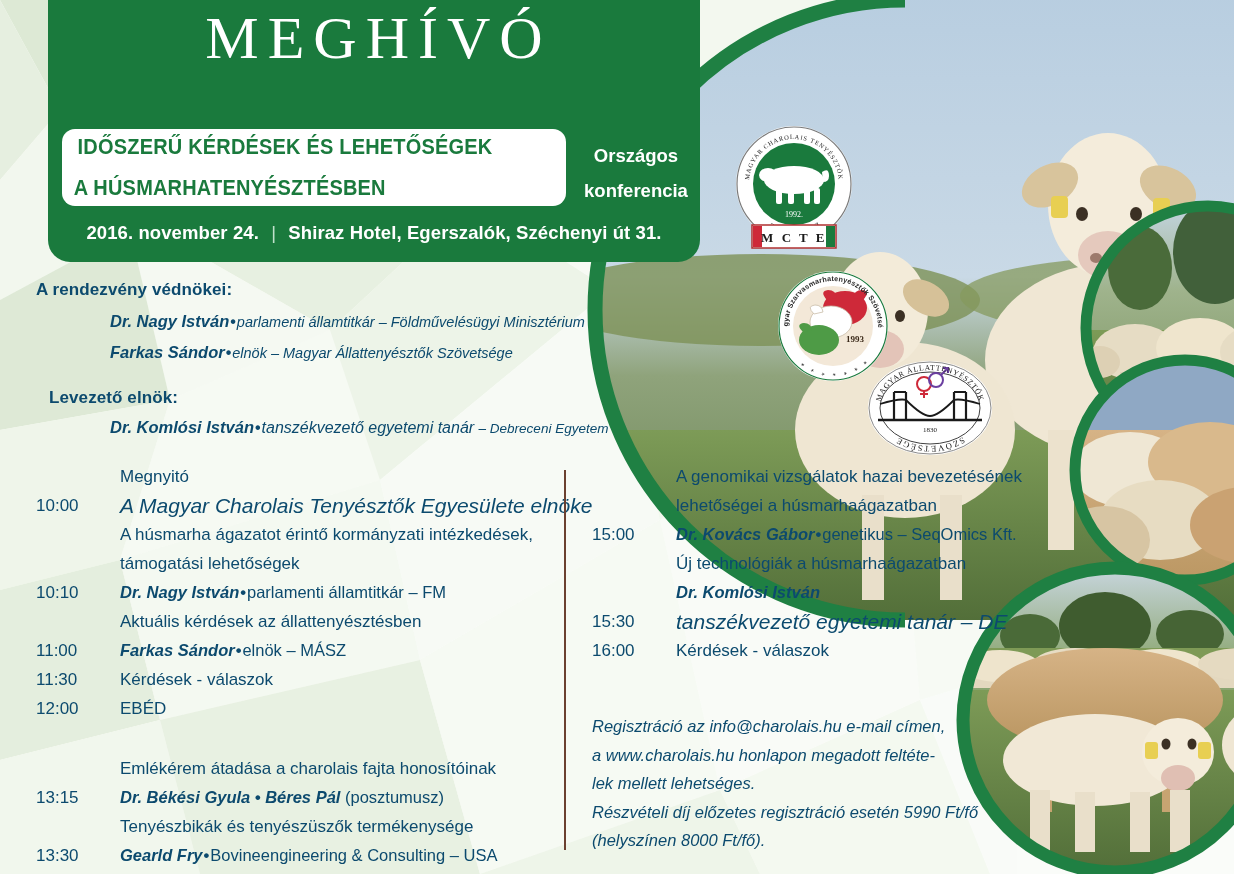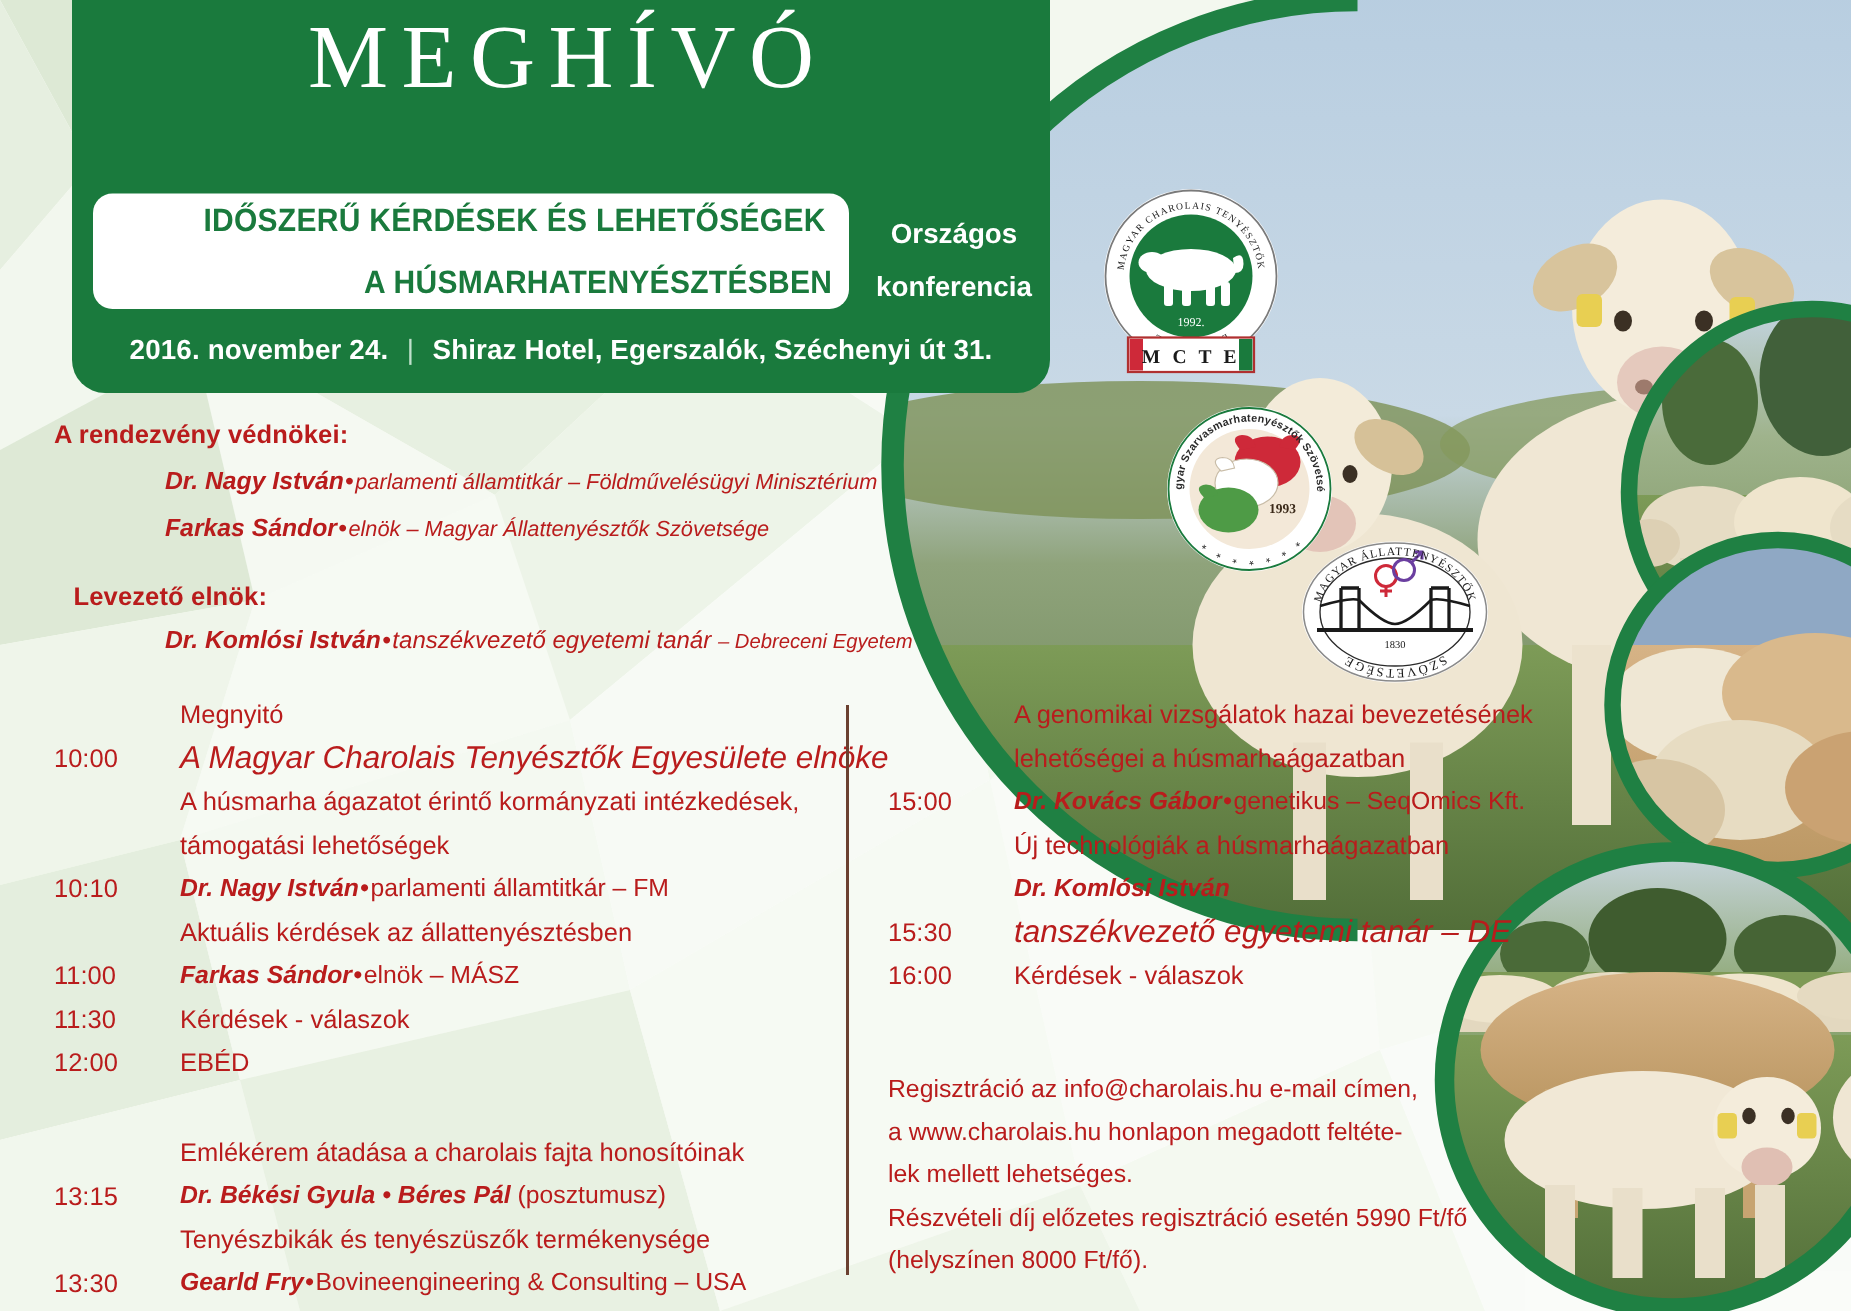--- a/index.html
+++ b/index.html
@@ -69,7 +69,7 @@
     border-radius: 13px;
     display: flex;
     flex-direction: column;
-    align-items: flex-end;
+    align-items: flex-start;
     justify-content: center;
     gap: 16px;
   }

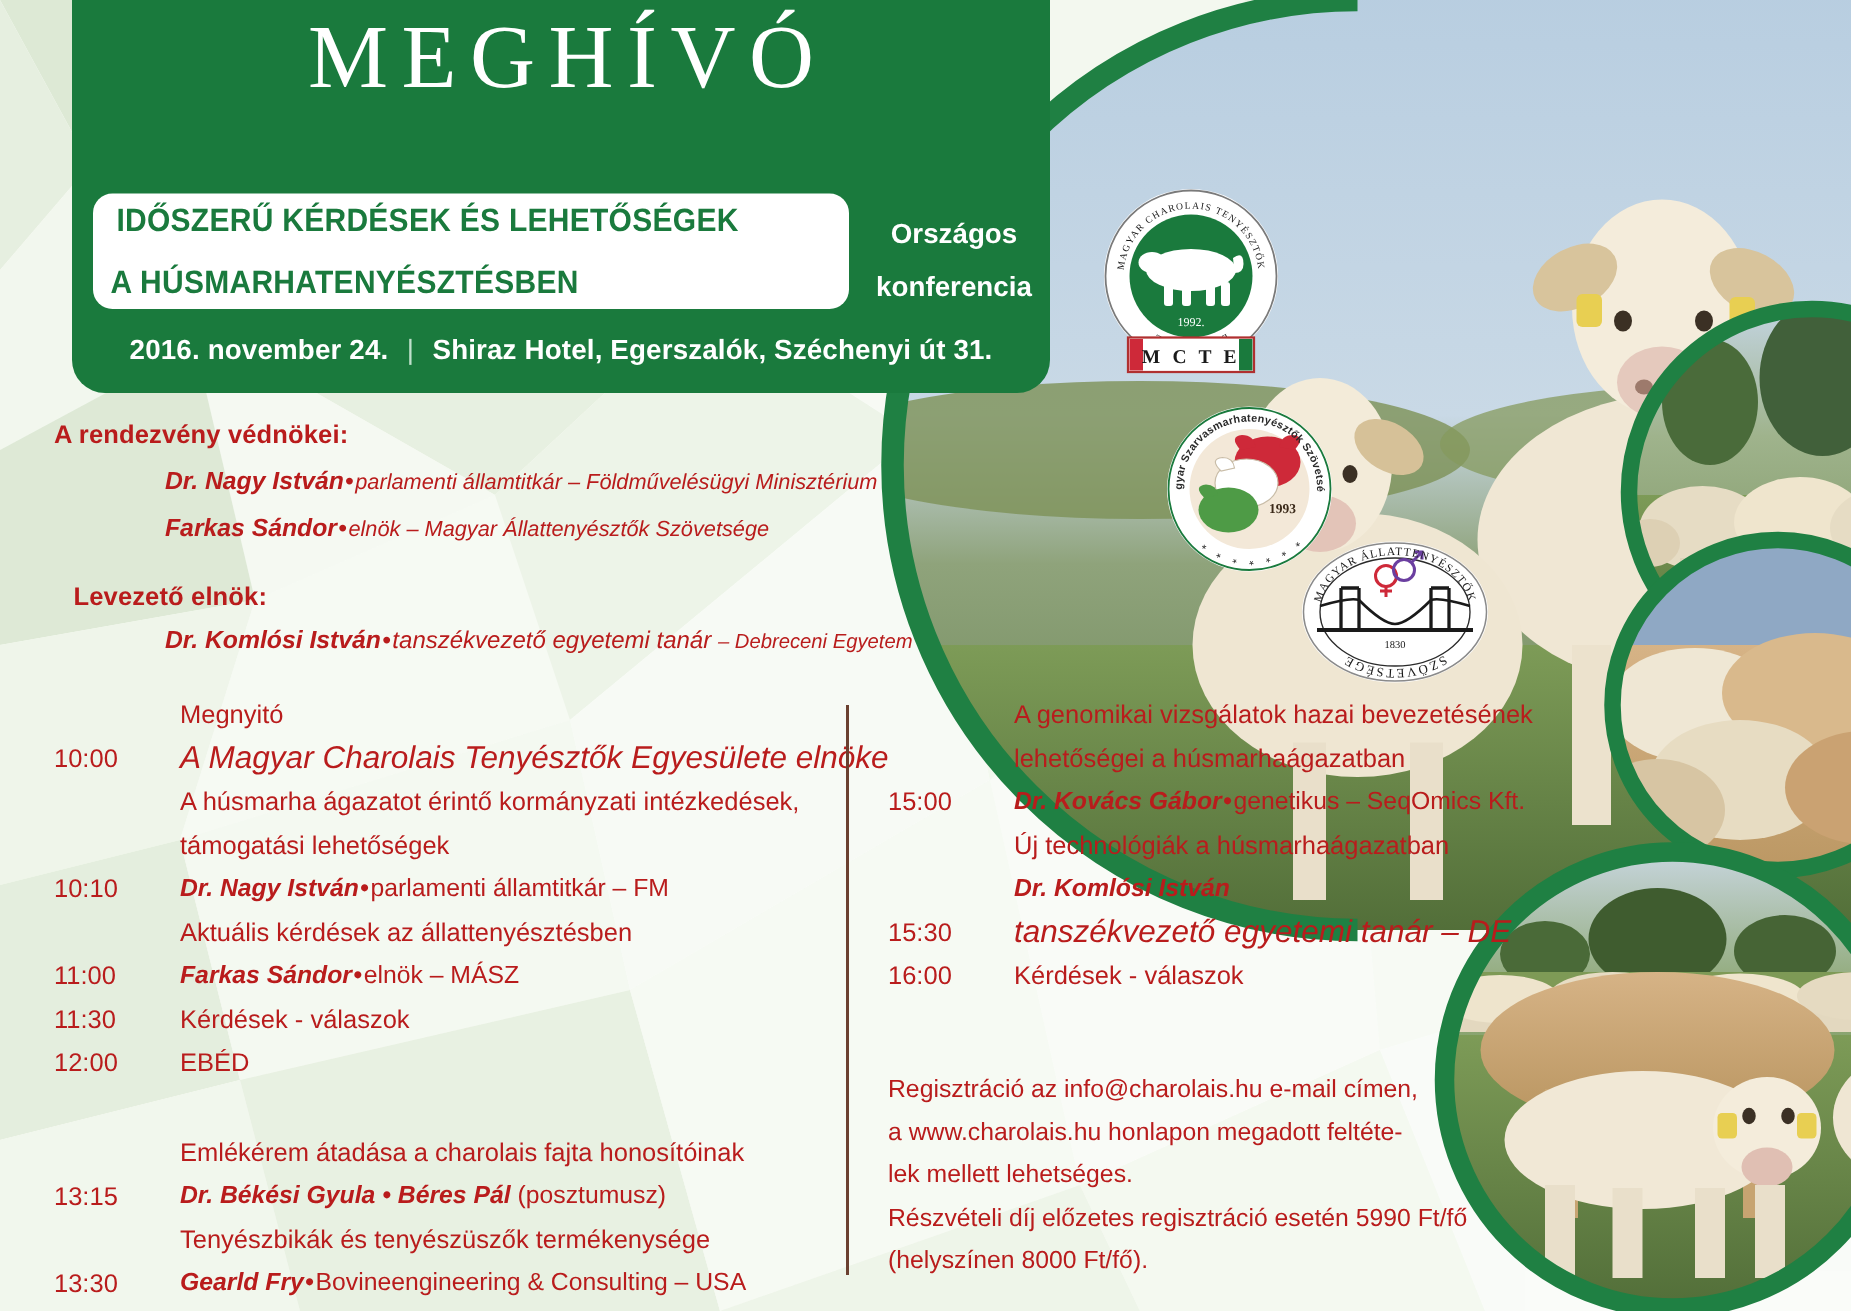--- a/index.html
+++ b/index.html
@@ -114,7 +114,7 @@
   }
 
   
-  .content { position: absolute; inset: 0; z-index: 4; color: #b91c1c; }
+  .content { position: absolute; inset: 0; z-index: 4; color: #0c4a6e; }
 
   .sec-head {
     position: absolute;

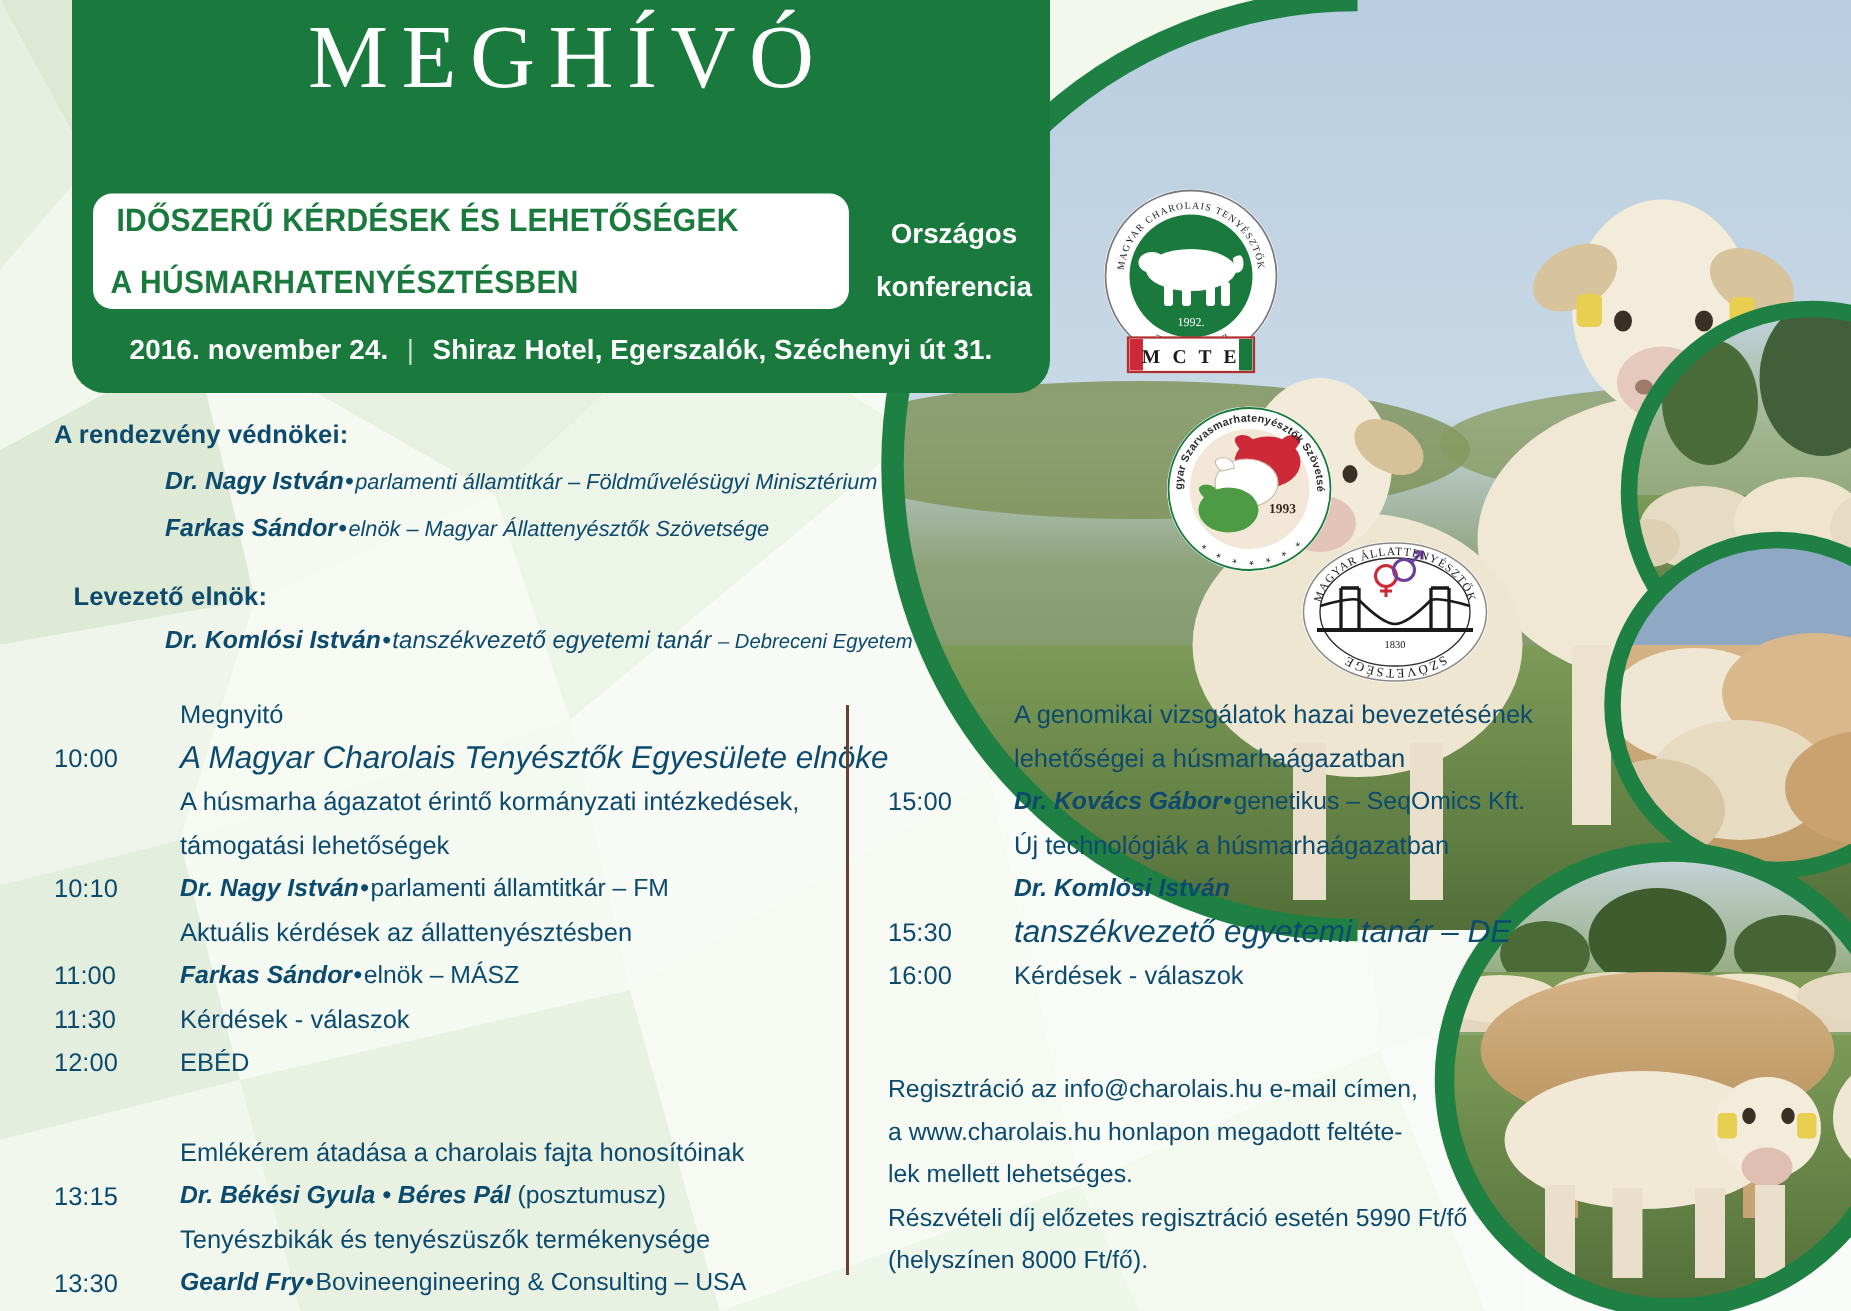--- a/index.html
+++ b/index.html
@@ -184,6 +184,7 @@
   }
   .regblock .rl {
     font-size: 16.5px;
+    font-style: italic;
     line-height: 28.5px;
     white-space: nowrap;
   }

